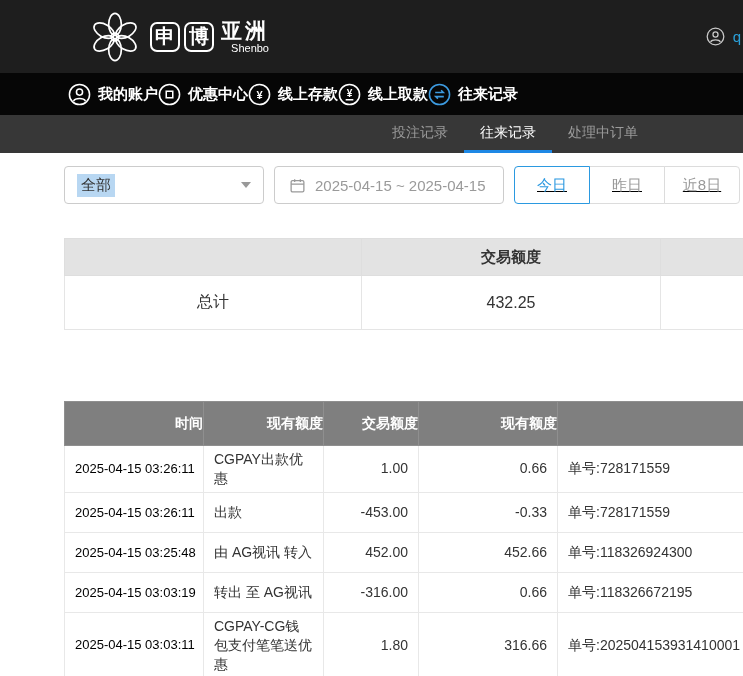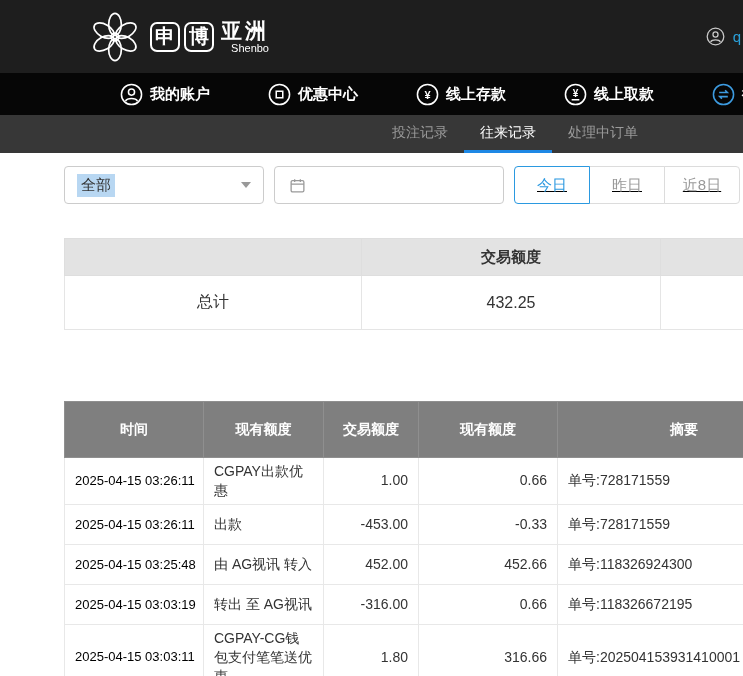--- a/index.html
+++ b/index.html
@@ -23,7 +23,7 @@
 
   
   .nav { height:42px; background:#060606; display:flex; align-items:center;
-    padding-left:120px; gap:58px; }
+    padding-left:68px; }
   .nav-item { display:flex; align-items:center; gap:7px; color:#fff; font-size:15px;
     font-weight:bold; white-space:nowrap; flex:none; cursor:pointer; }
 

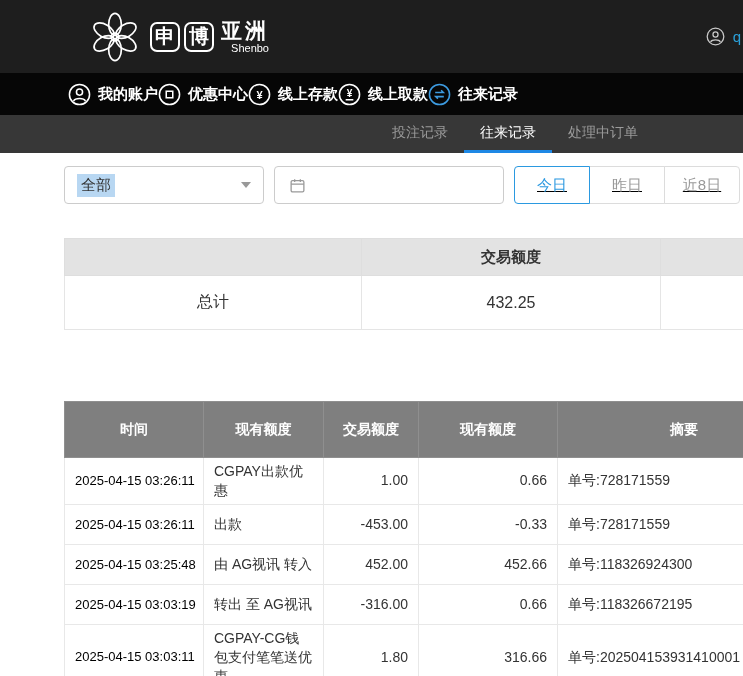--- a/index.html
+++ b/index.html
@@ -179,6 +179,7 @@
         <path d="M3 10h18M8 3v4M16 3v4"></path>
       </svg>
     </span>
+    <span>2025-04-15 ~ 2025-04-15</span>
   </div>
   <div class="btn-group">
     <div class="qbtn first active">今日</div>

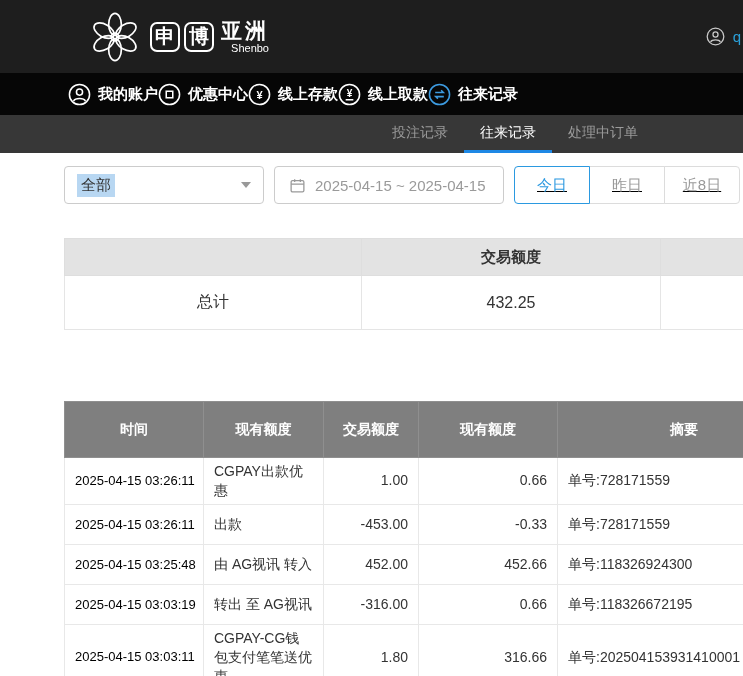--- a/index.html
+++ b/index.html
@@ -65,7 +65,7 @@
   
   .main { width:746px; margin:71px 0 0 64px; }
   .main th { background:#7f7f7f; color:#fff; font-size:14px; font-weight:bold;
-    height:56px; border:1px solid #8f8f8f; text-align:center; }
+    height:44px; border:1px solid #8f8f8f; text-align:right; }
   .main td { background:#fff; border:1px solid #e8e8e8; font-size:14px; color:#333;
     height:40px; padding:4px 10px; line-height:1.35; }
   .main td.time { font-size:13px; color:#000000; white-space:nowrap; padding-right:18px; }

